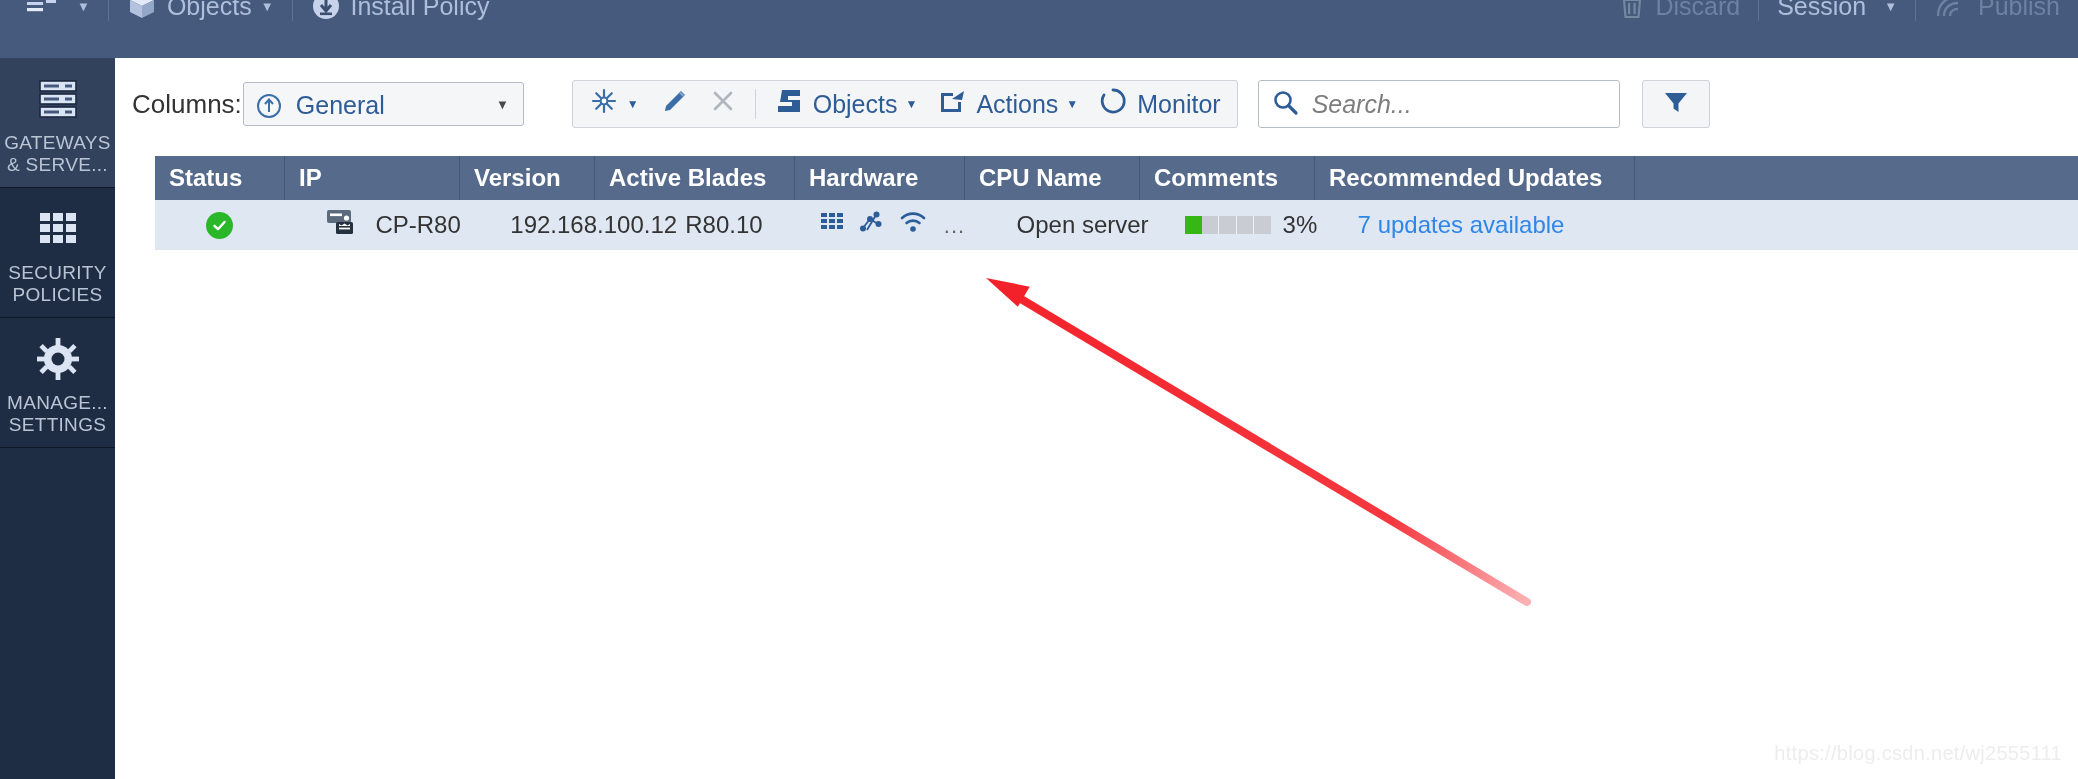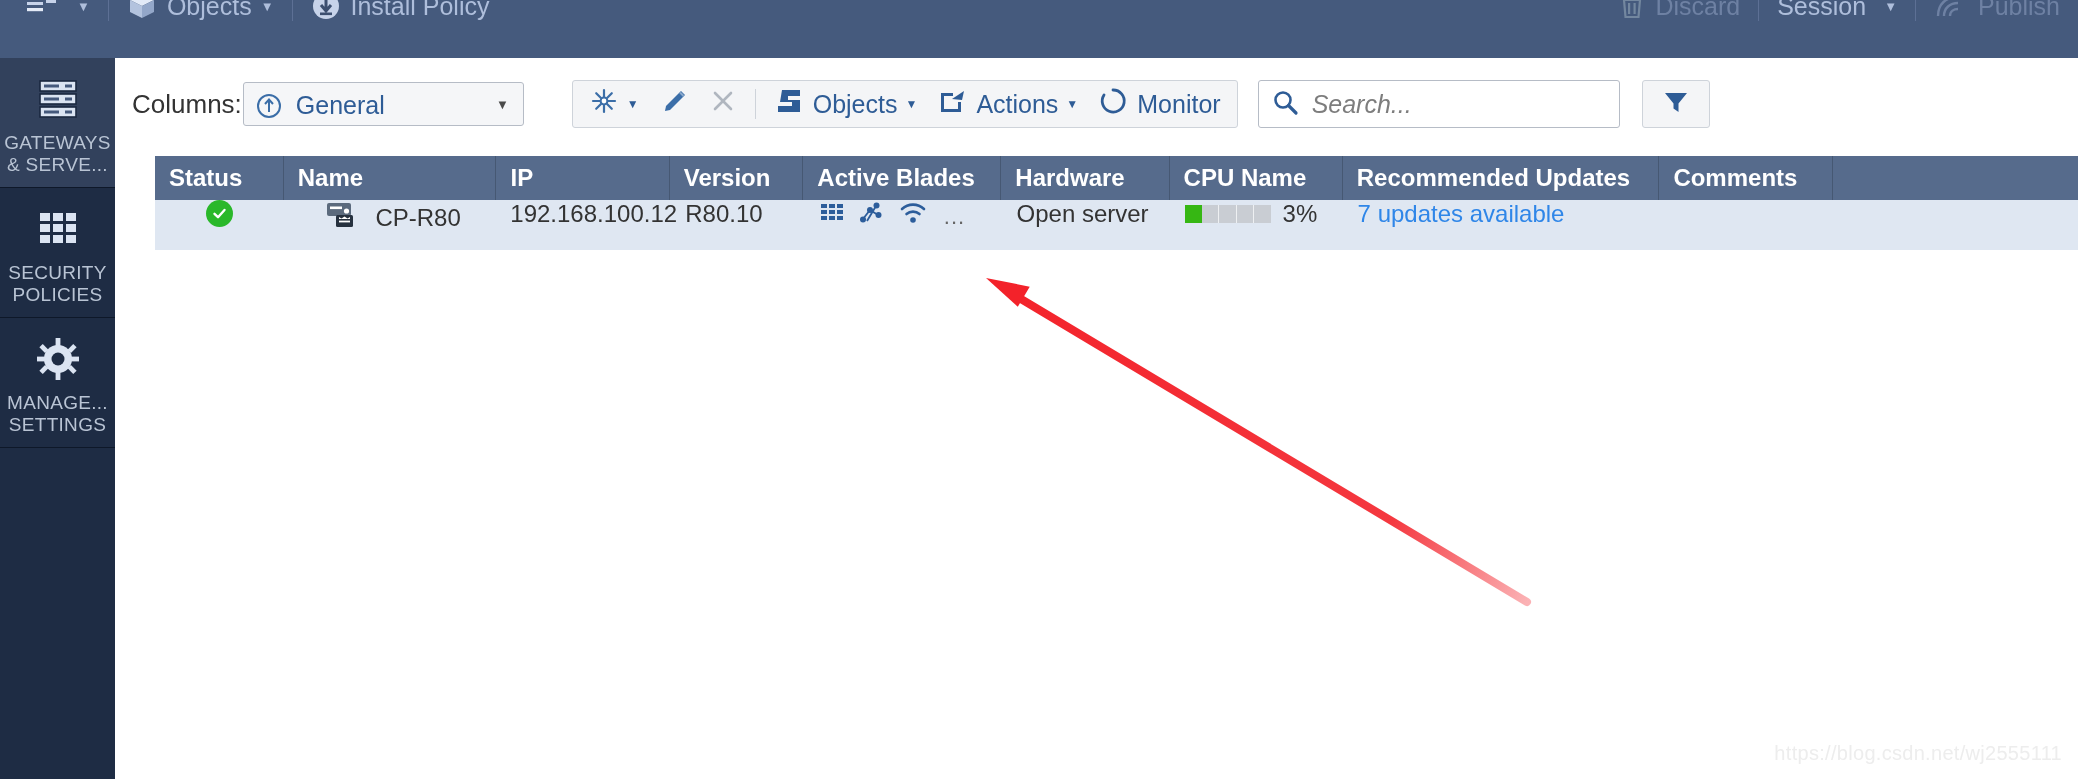--- a/index.html
+++ b/index.html
@@ -399,7 +399,6 @@
     <div class="table">
       <div class="thead">
         <div class="th" style="width:130px">Status</div>
-        <div class="th" style="width:215px">Name</div>
         <div class="th" style="width:175px">IP</div>
         <div class="th" style="width:135px">Version</div>
         <div class="th" style="width:200px">Active Blades</div>

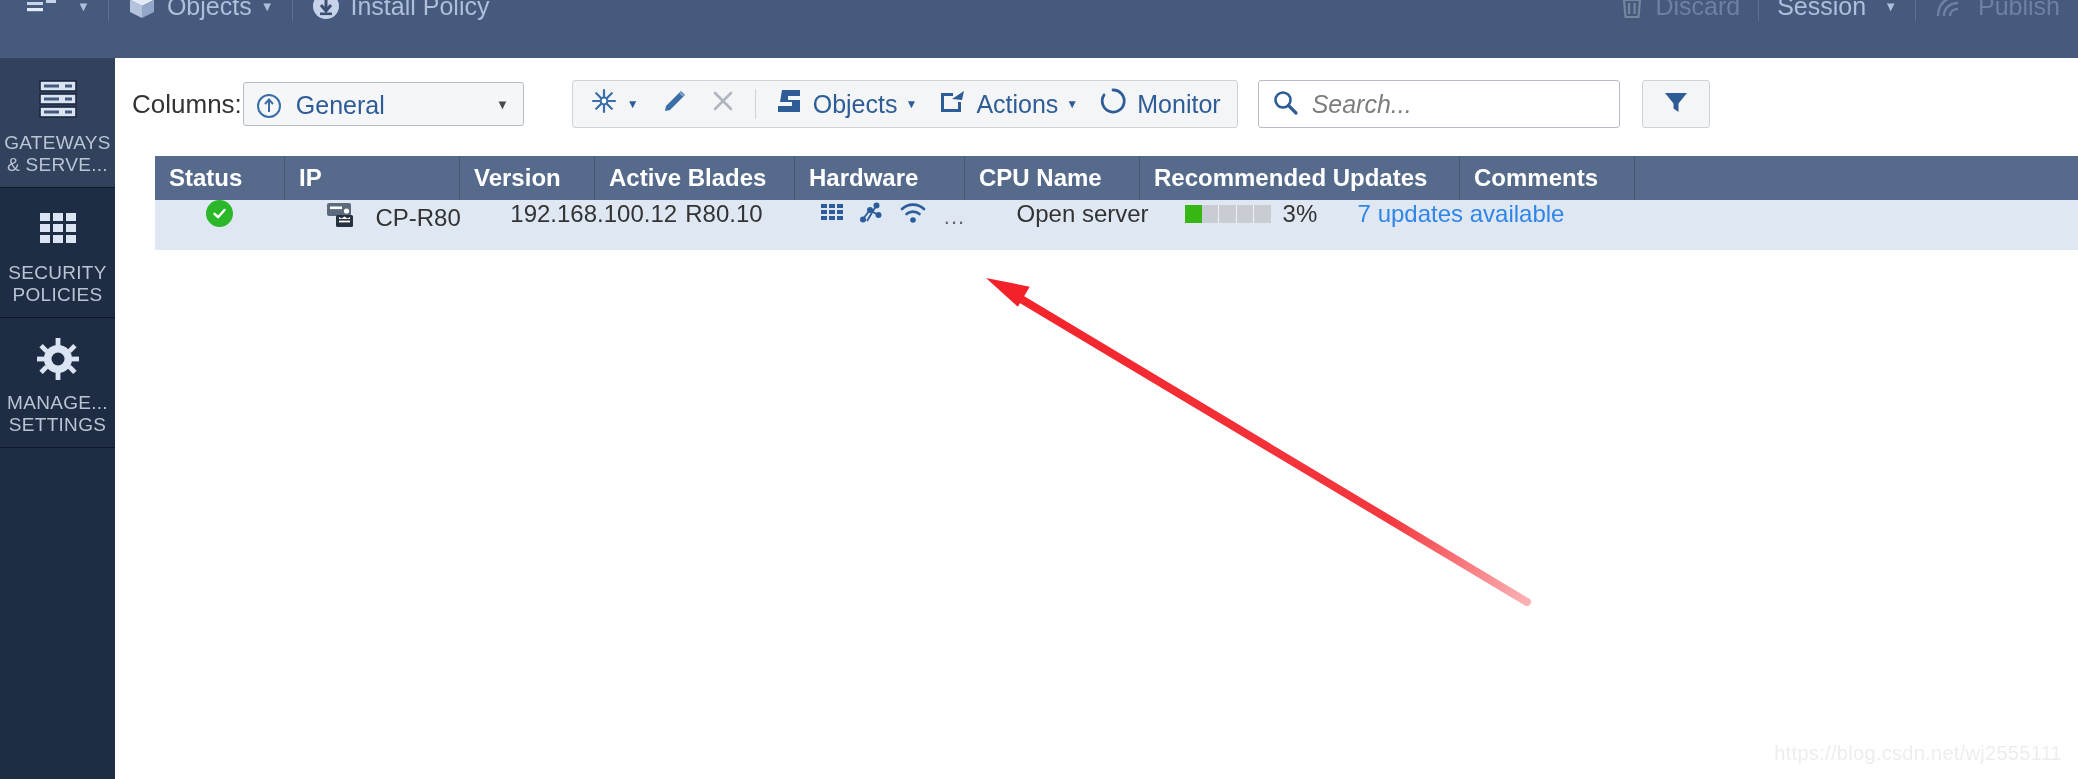--- a/index.html
+++ b/index.html
@@ -404,8 +404,8 @@
         <div class="th" style="width:200px">Active Blades</div>
         <div class="th" style="width:170px">Hardware</div>
         <div class="th" style="width:175px">CPU Name</div>
+        <div class="th" style="width:175px">Comments</div>
         <div class="th" style="width:320px">Recommended Updates</div>
-        <div class="th" style="width:175px">Comments</div>
         <div class="th" style="width:248px"></div>
       </div>
 

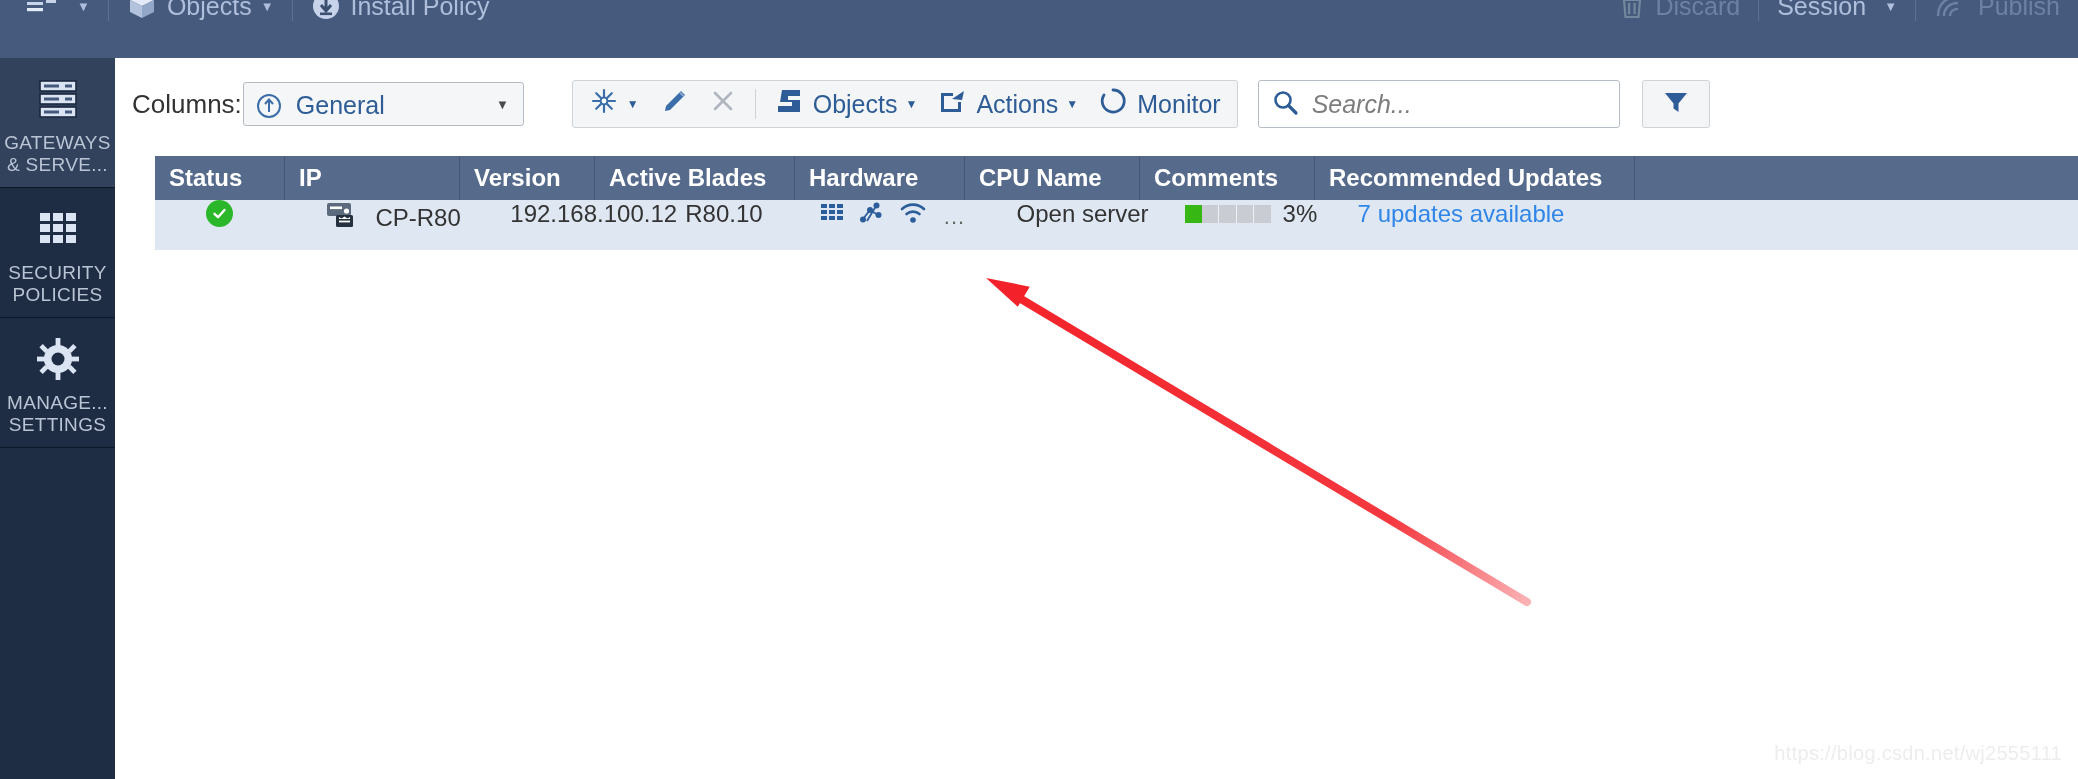--- a/index.html
+++ b/index.html
@@ -103,7 +103,7 @@
         border-right: 1px solid #465873; height: 44px; }
   .th:last-child { border-right: 0; }
   .trow { display: flex; height: 50px; background: #dfe7f2; }
-  .td { display: flex; align-items: flex-start; height: 50px; font-size: 24px;
+  .td { display: flex; align-items: center; height: 50px; font-size: 24px;
         color: #333; padding-left: 14px; }
   .td.center { justify-content: center; padding-left: 0; }
   .link { color: #2f86e8; font-size: 24px; }

